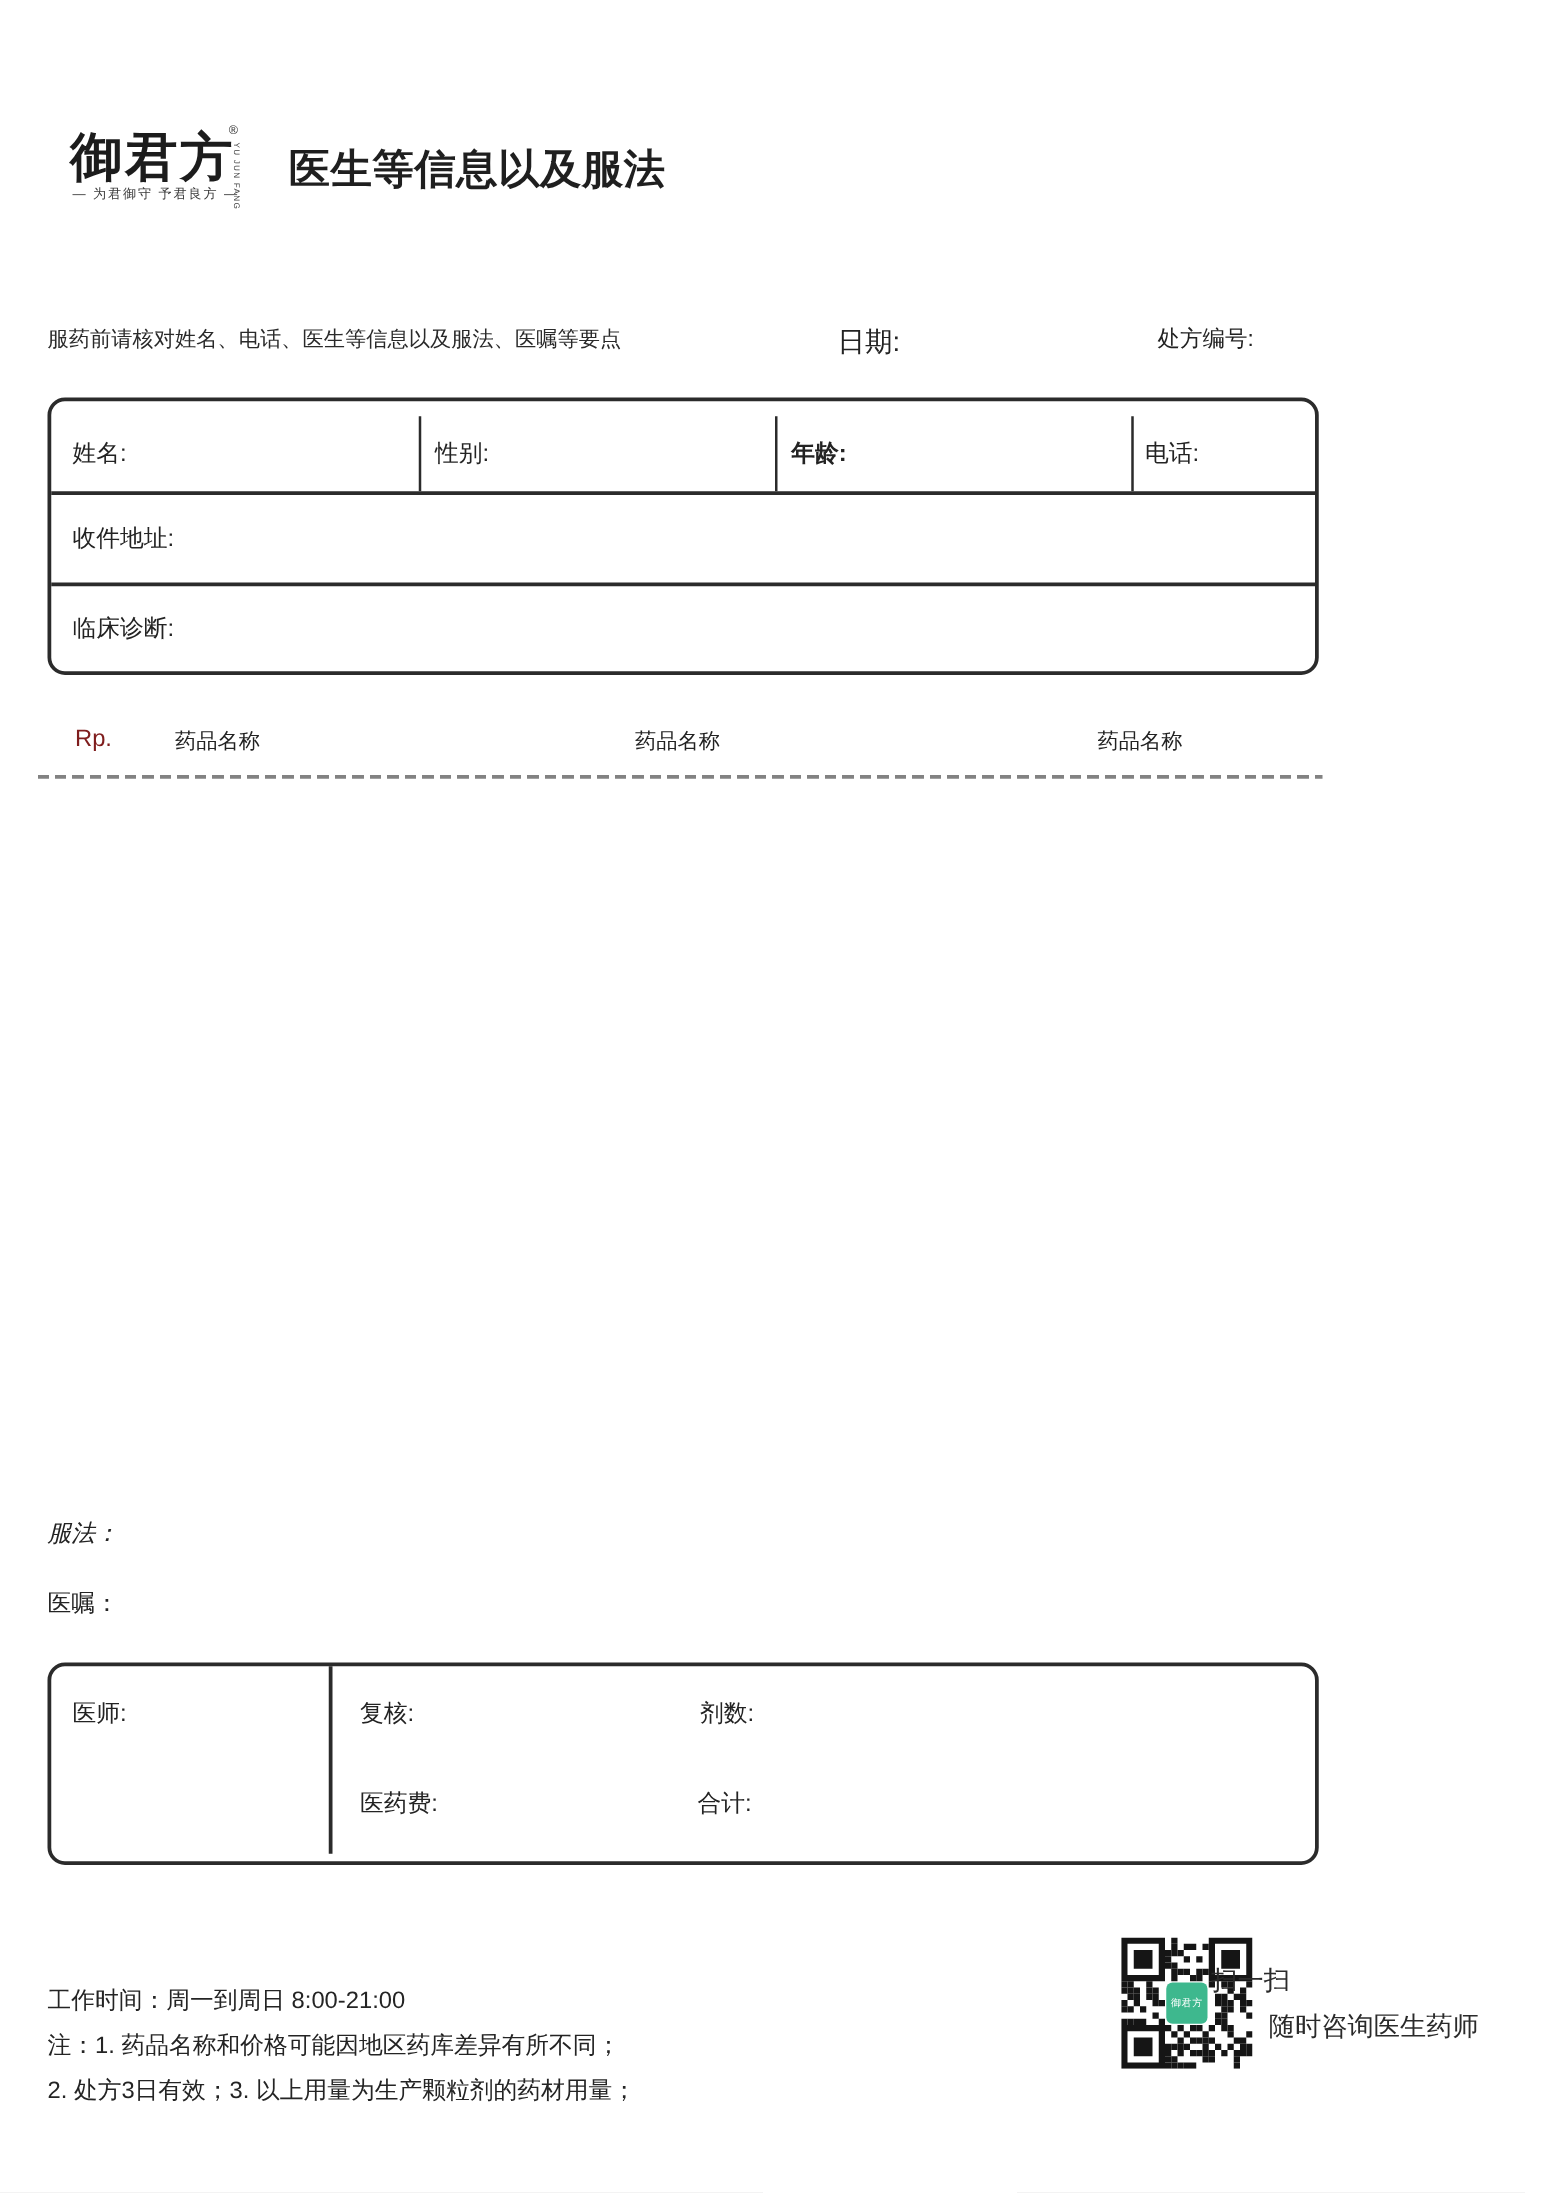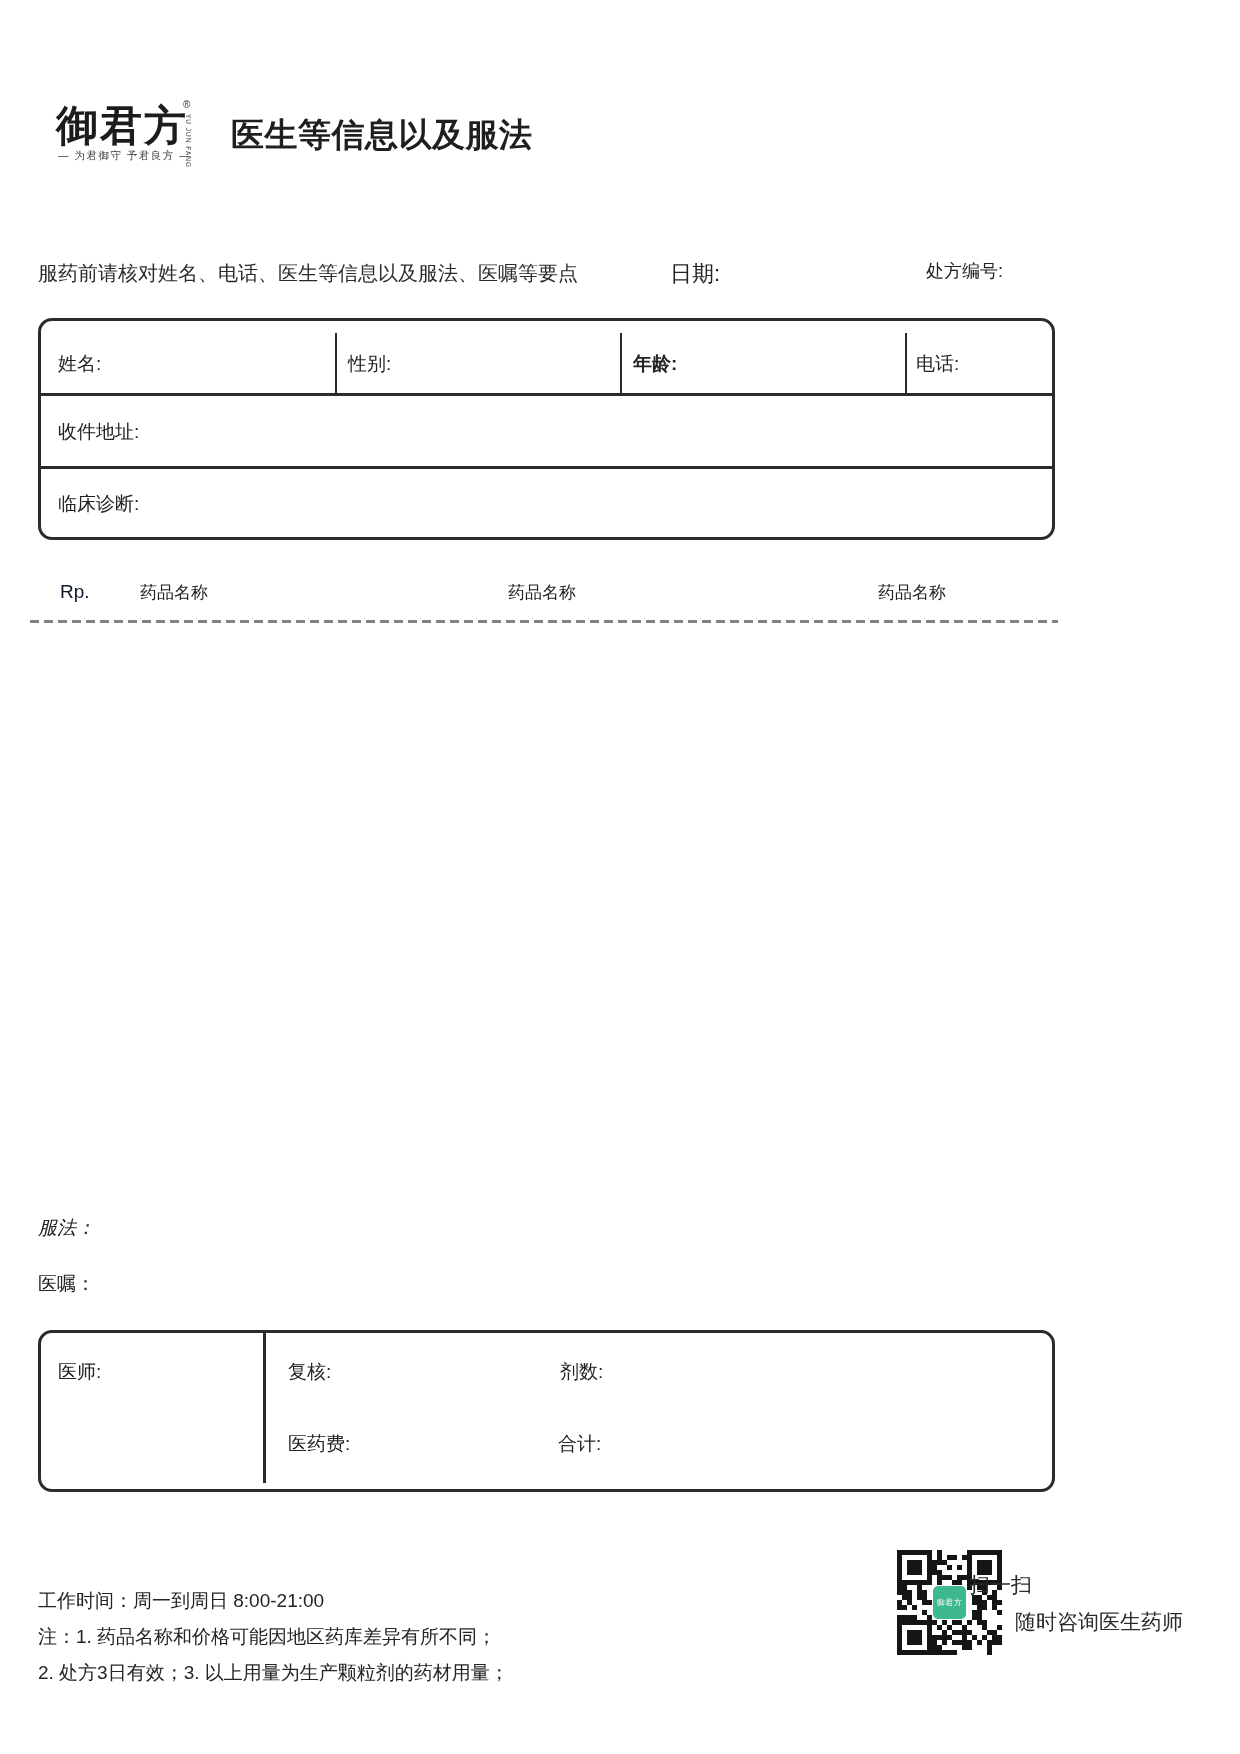--- a/index.html
+++ b/index.html
@@ -25,7 +25,7 @@
                  color:#1f1f1f;margin:0;}
 
   
-  .notice{left:38px;top:261px;font-size:20px;color:#2a2a2a;}
+  .notice{left:38px;top:261px;font-size:17px;color:#2a2a2a;}
   .date-label{left:670px;top:260px;font-size:22px;}
   .rx-label{left:926px;top:260px;font-size:18px;}
 

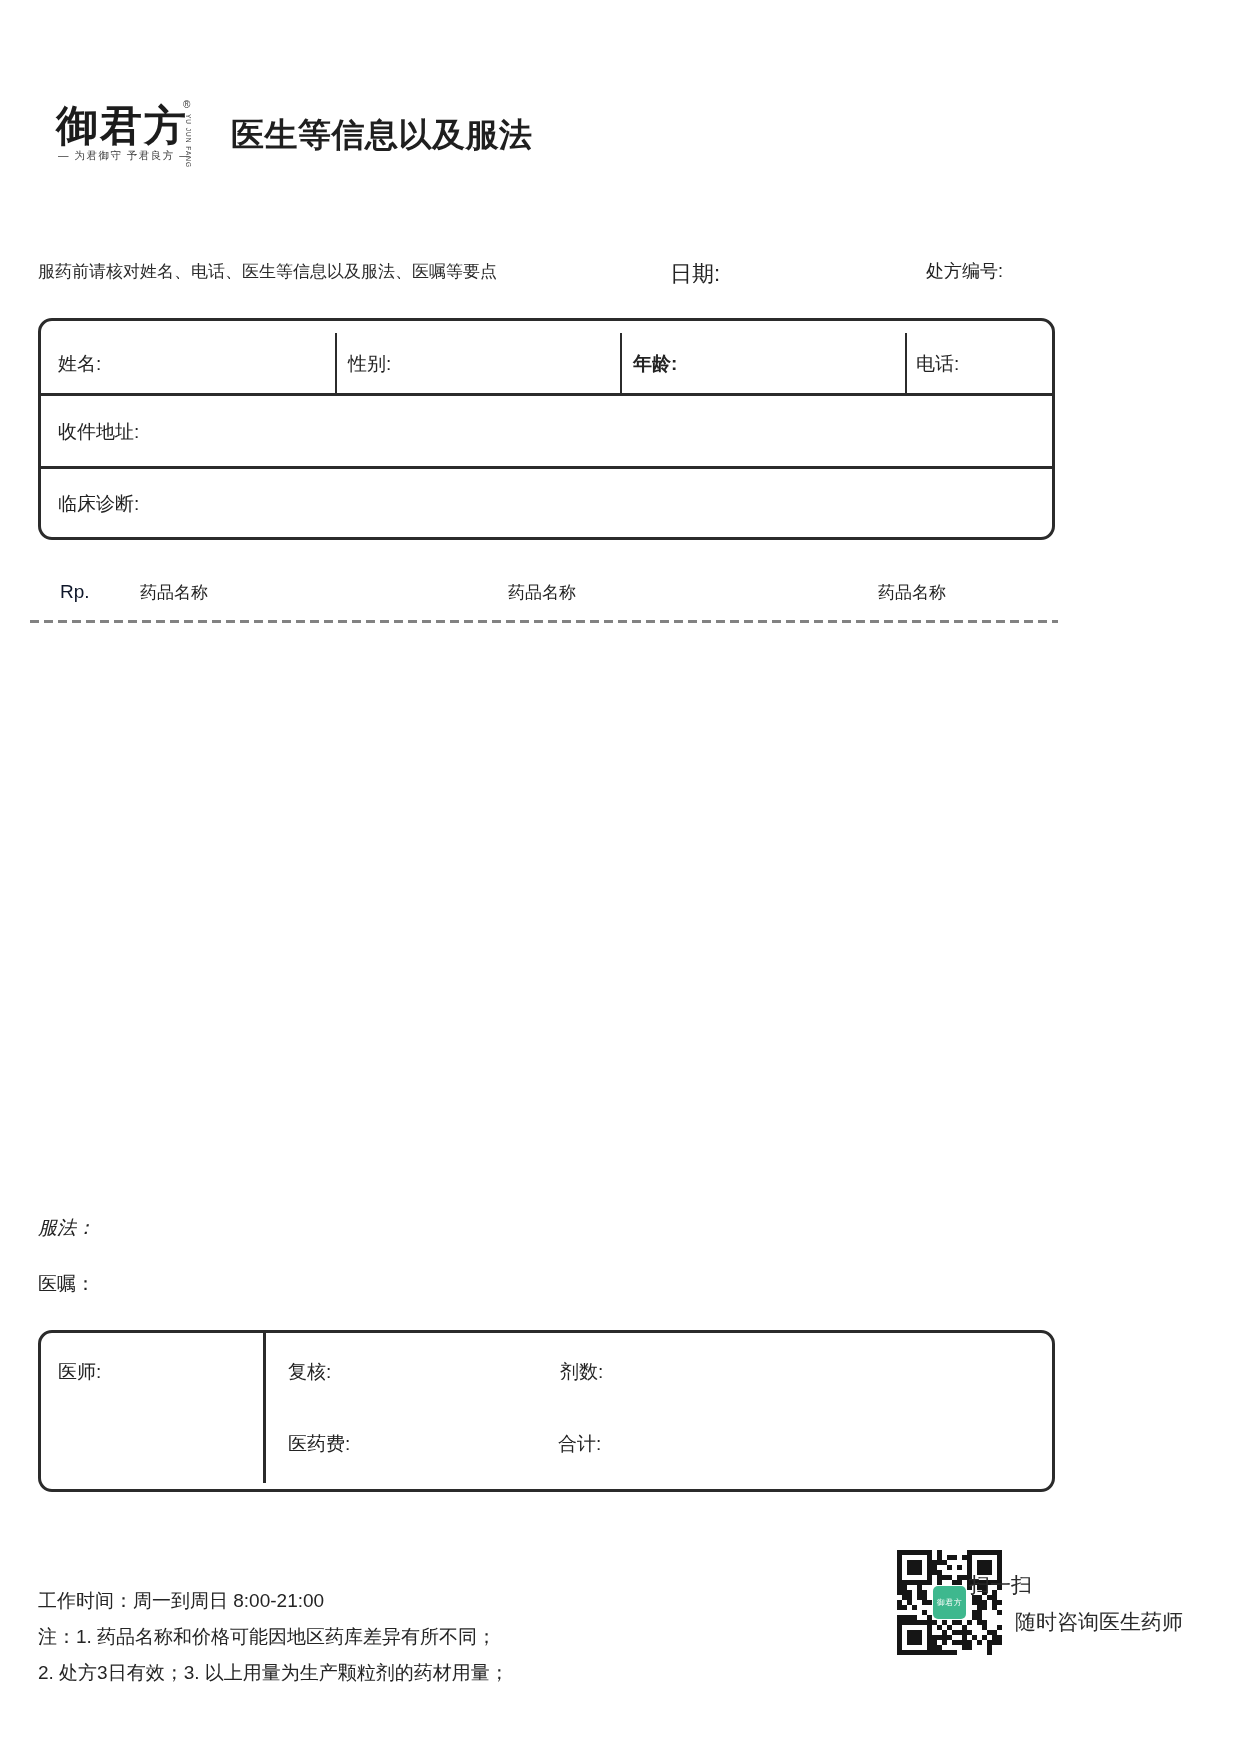--- a/index.html
+++ b/index.html
@@ -51,7 +51,7 @@
   .f-diagnosis{left:58px;top:492px;}
 
   
-  .rp-label{left:60px;top:580px;font-size:19px;color:#0f172a;}
+  .rp-label{left:60px;top:580px;font-size:19px;color:#7f1d1d;}
   .col-h1{left:140px;top:582px;font-size:17px;}
   .col-h2{left:508px;top:582px;font-size:17px;}
   .col-h3{left:878px;top:582px;font-size:17px;}

